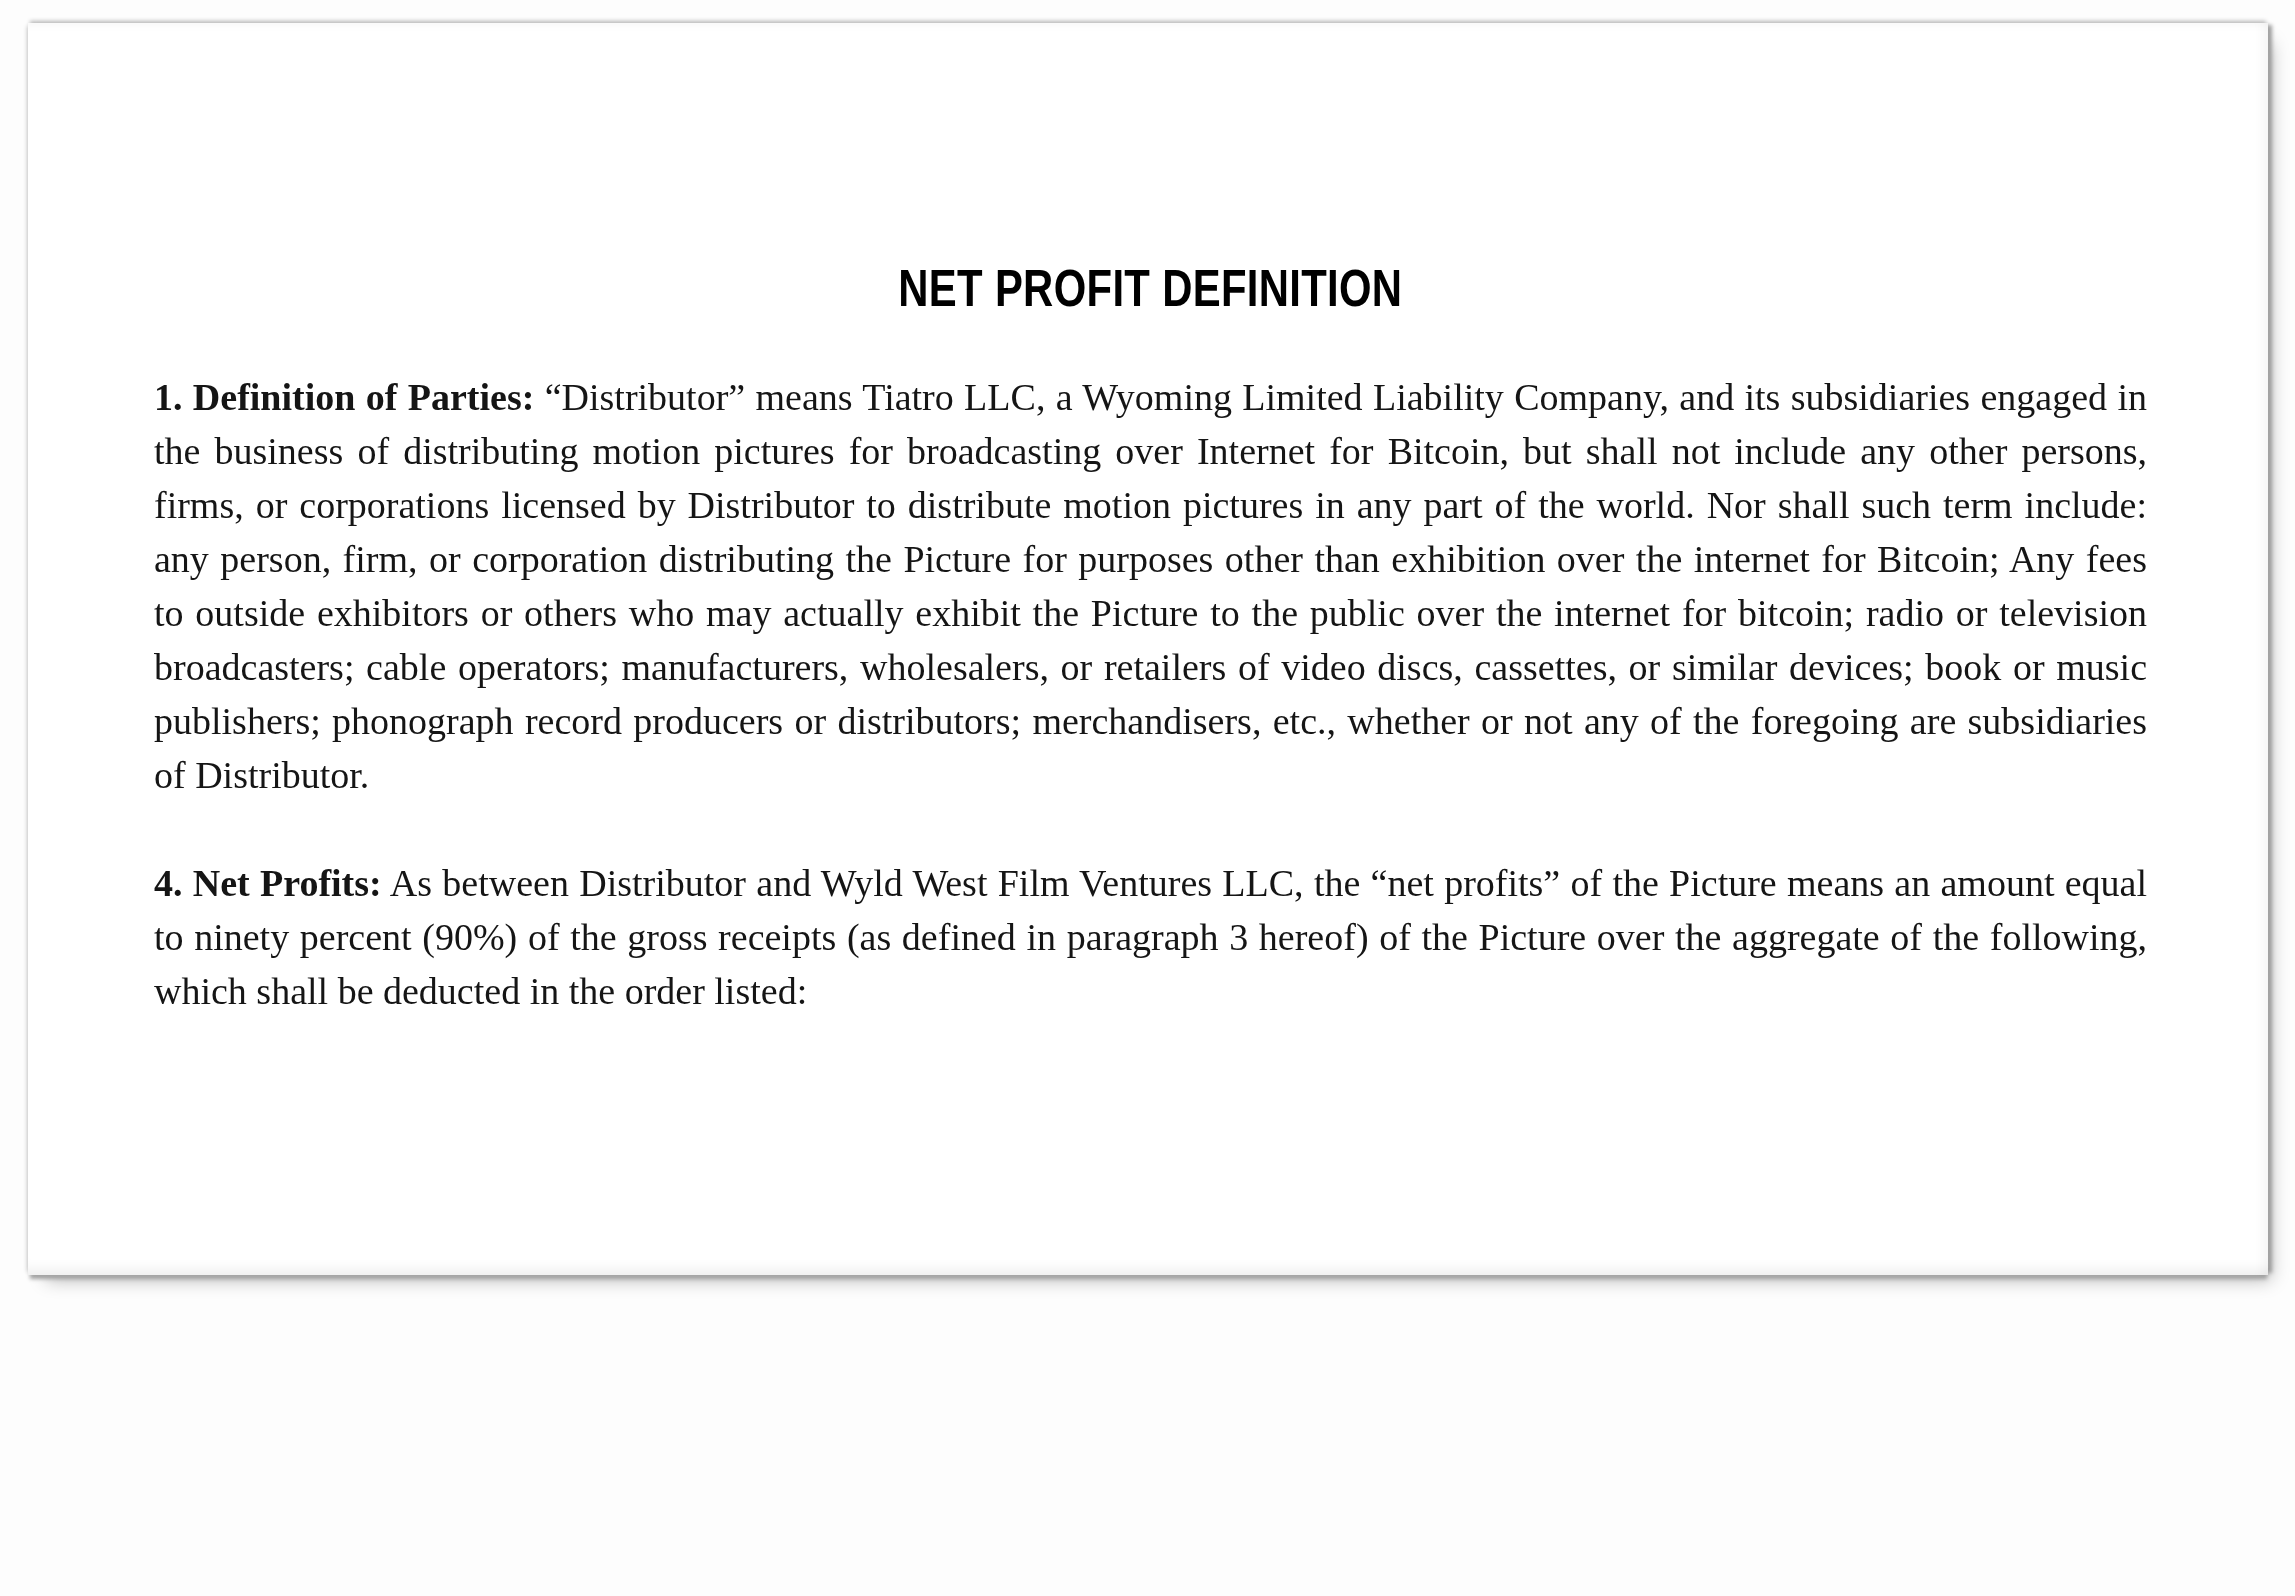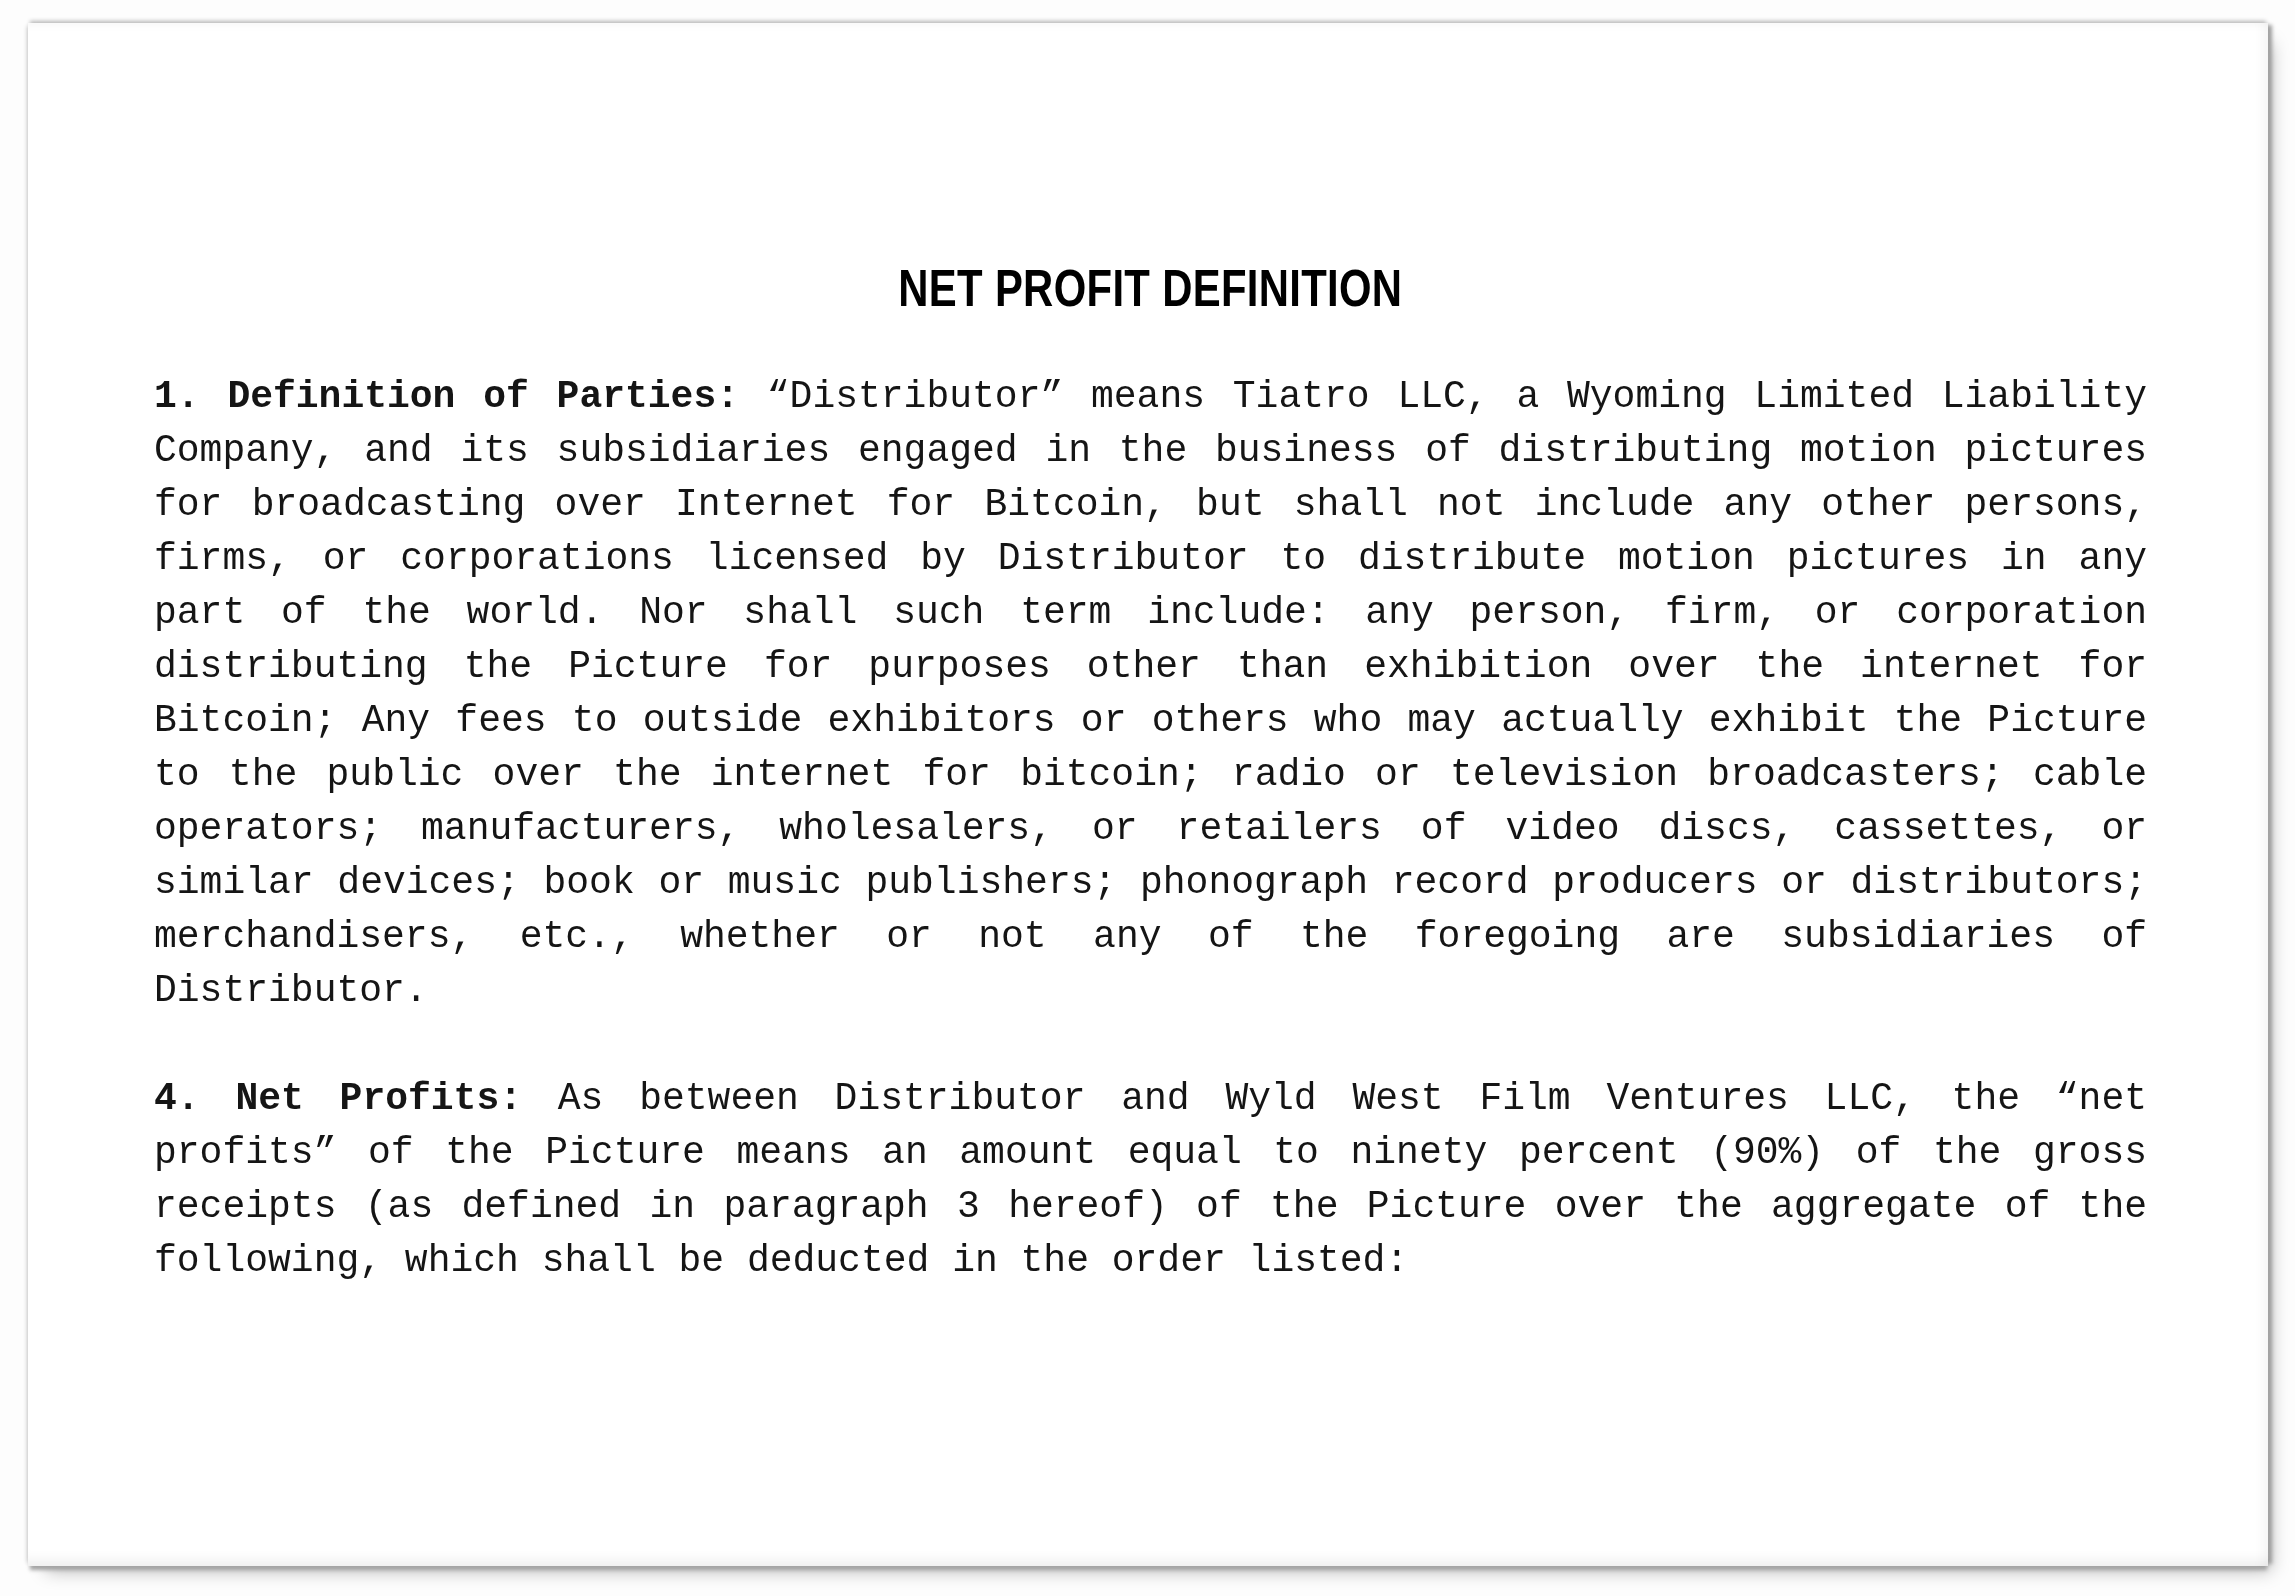--- a/index.html
+++ b/index.html
@@ -21,7 +21,7 @@
     left: 28px;
     top: 23px;
     width: 2240px;
-    height: 1543px;
+    height: 1252px;
     background: #ffffff;
     box-sizing: border-box;
     padding: 239px 121px 0 126px;

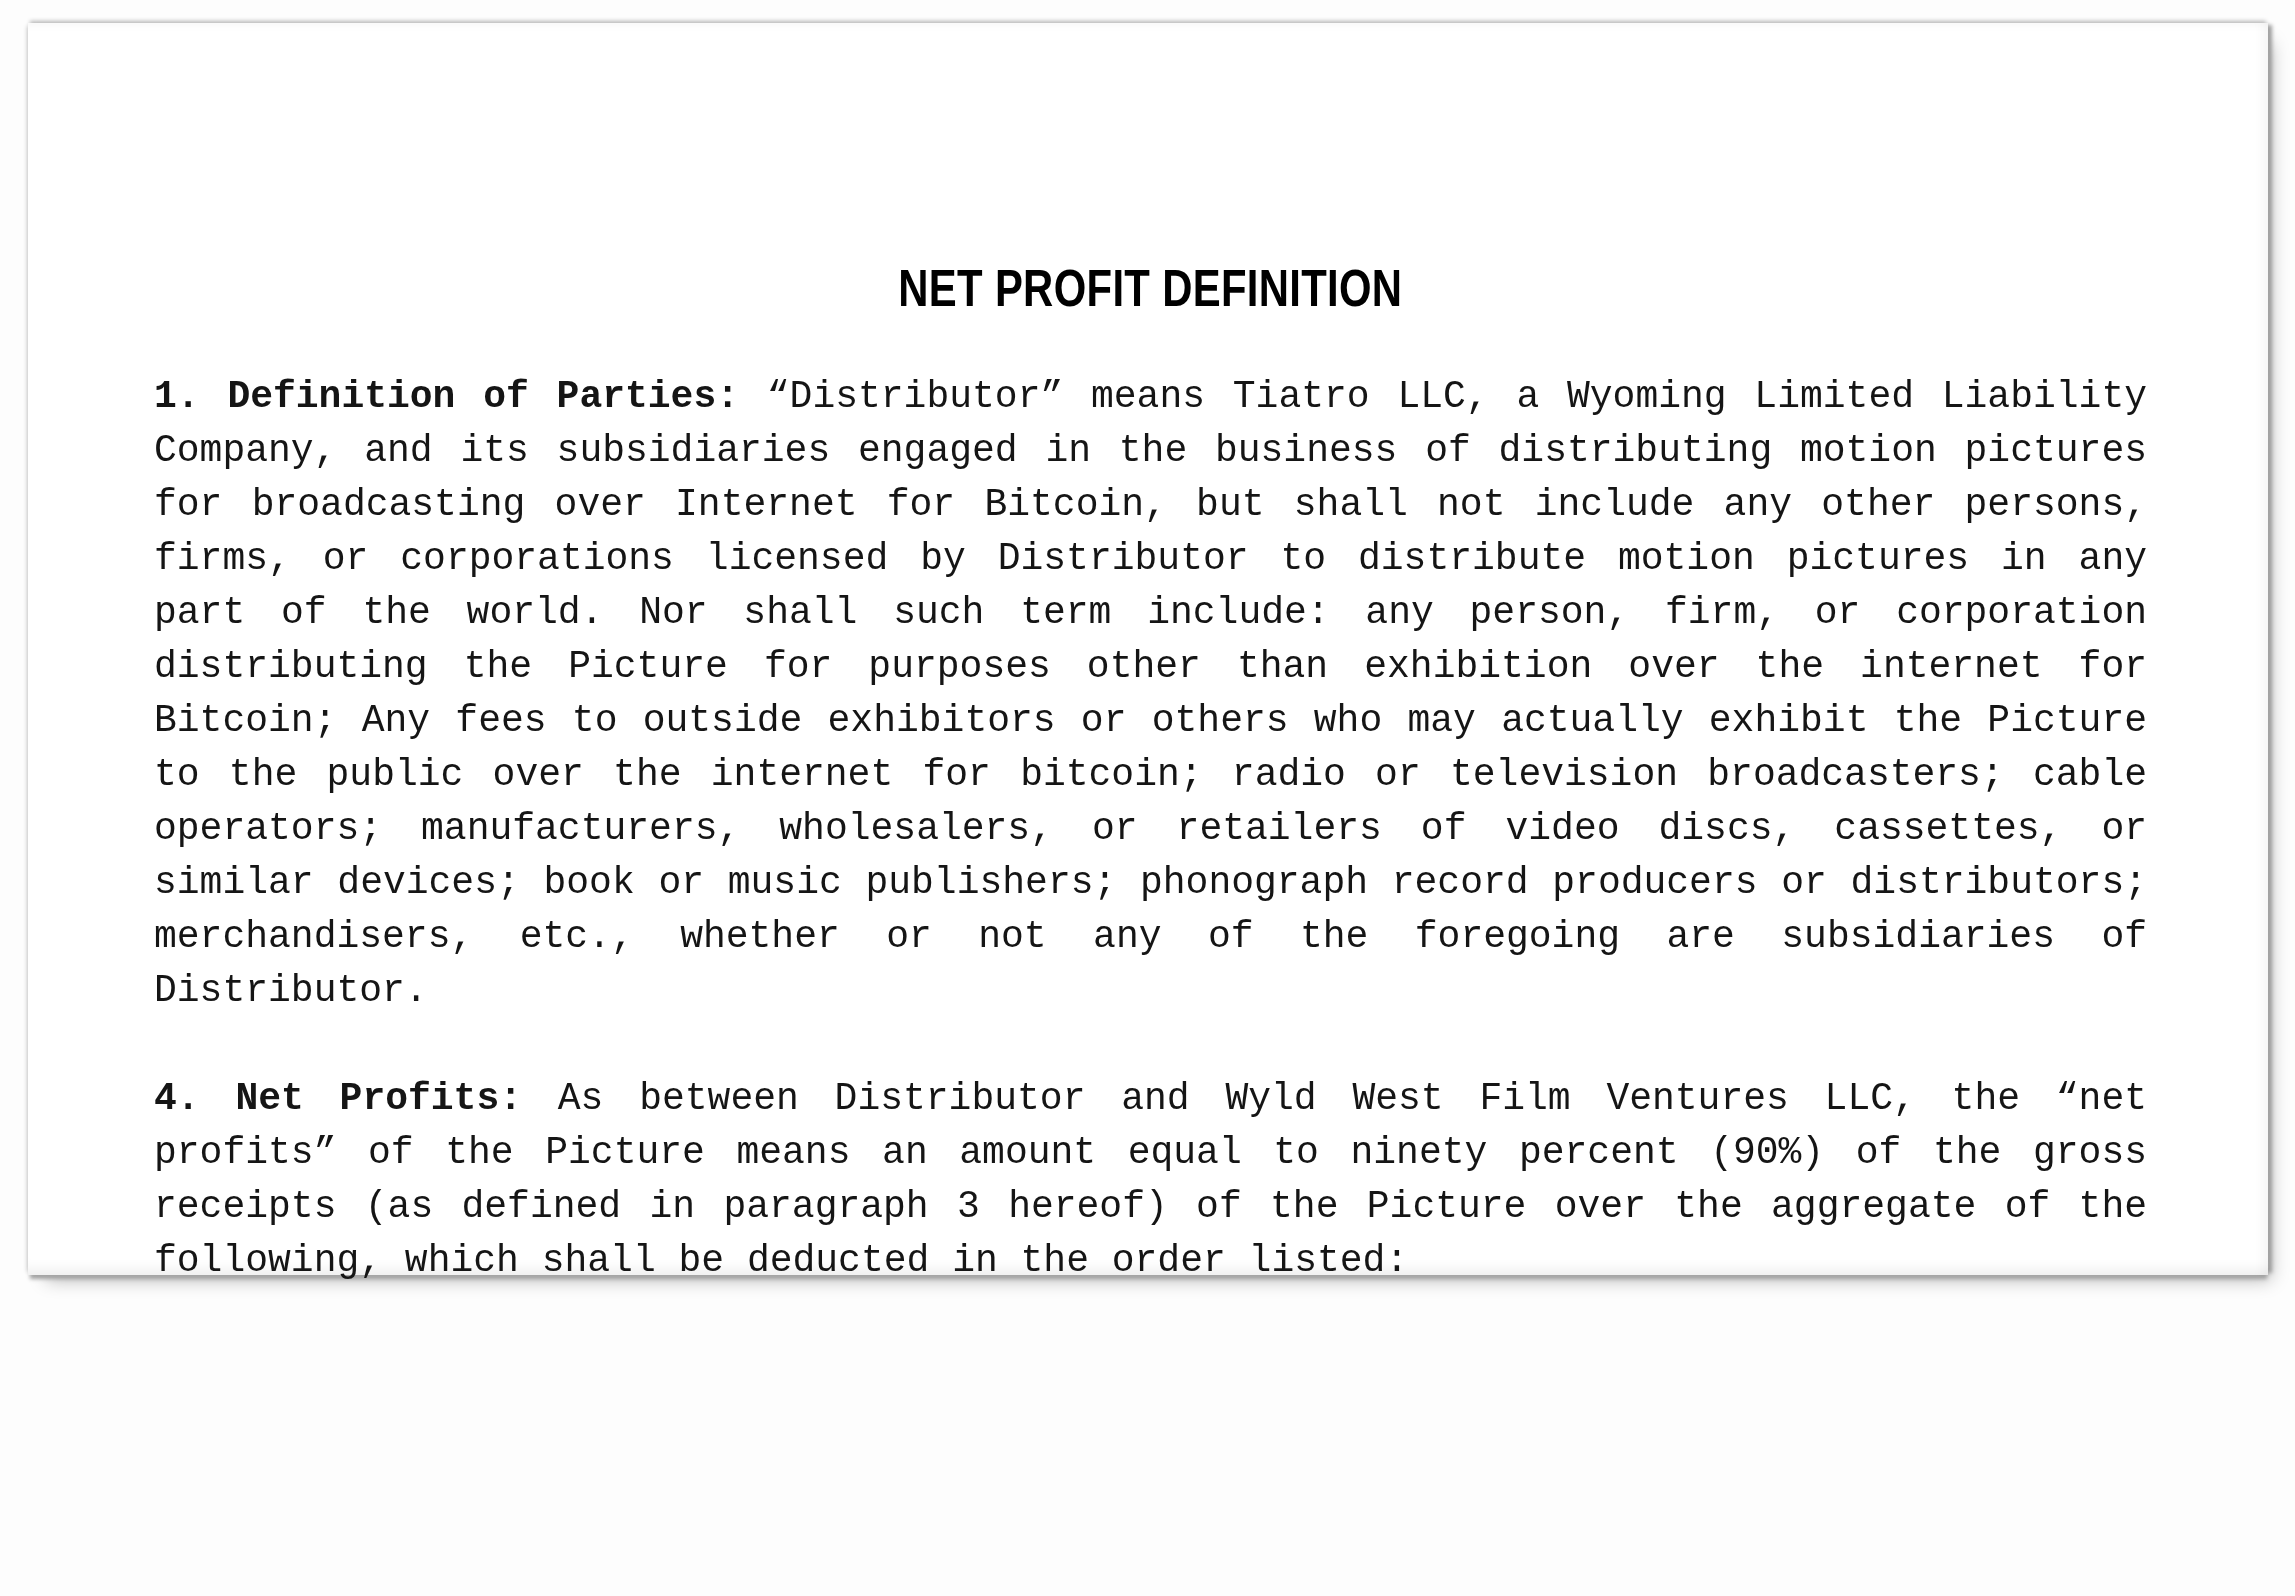--- a/index.html
+++ b/index.html
@@ -52,7 +52,7 @@
   }
   .para {
     margin: 0 0 54px 0;
-    font-family: Liberation Mono, monospace;
+    font-family: Liberation Serif, serif;
     font-size: 38px;
     line-height: 54px;
     text-align: justify;

